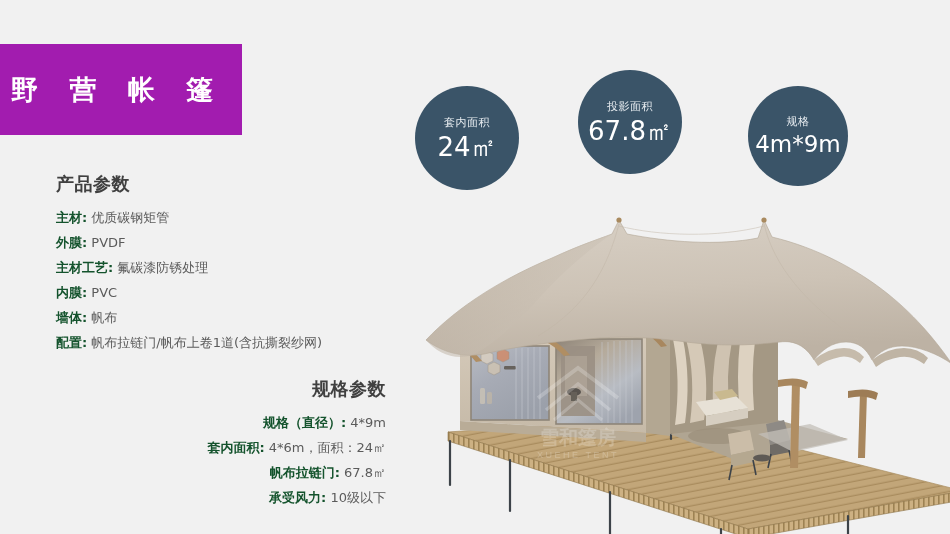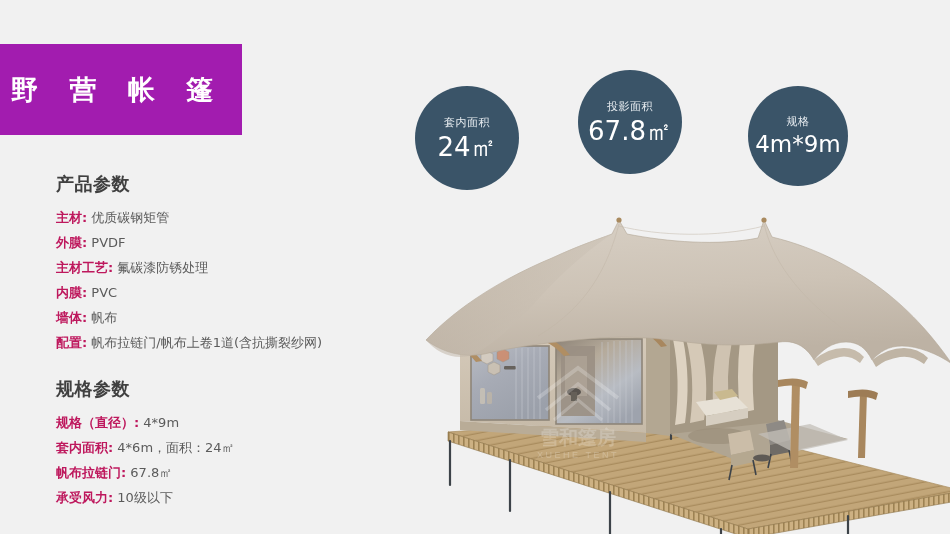--- a/index.html
+++ b/index.html
@@ -65,7 +65,7 @@
   }
   .spec-label {
     font-weight: bold;
-    color: #be185d;
+    color: #14532d;
   }
   .spec-value {
     color: #5b5b5b;

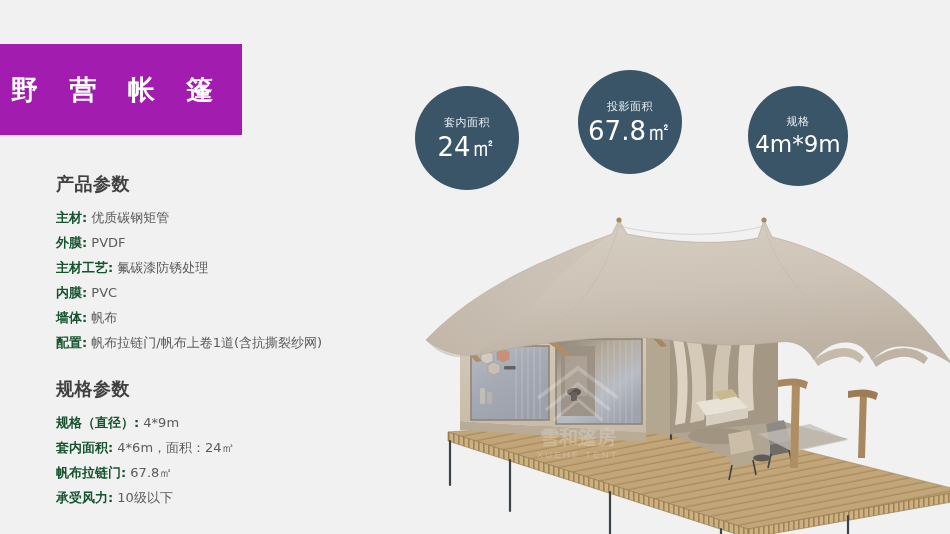--- a/index.html
+++ b/index.html
@@ -56,7 +56,7 @@
     letter-spacing: 0.5px;
     font-family: "DejaVu Sans", "Liberation Sans", sans-serif;
   }
-  .spec-block-2 { margin-top: 22px; }
+  .spec-block-2 { margin-top: 22px; text-align: right; }
   .spec-row {
     font-size: 13px;
     line-height: 25px;

